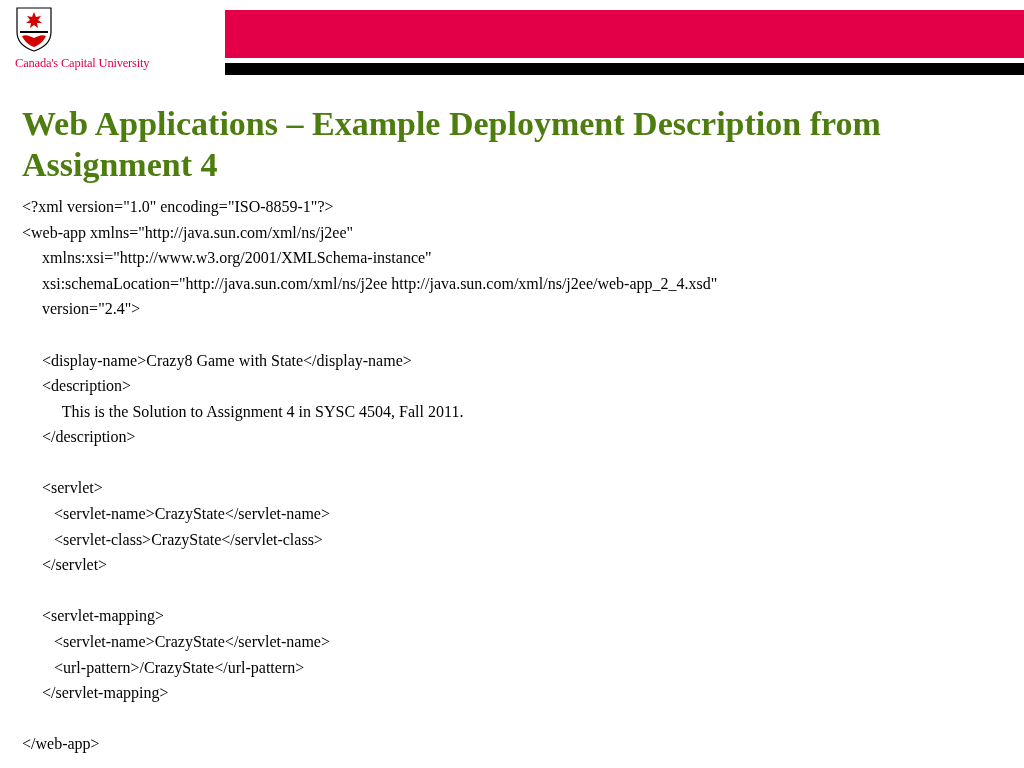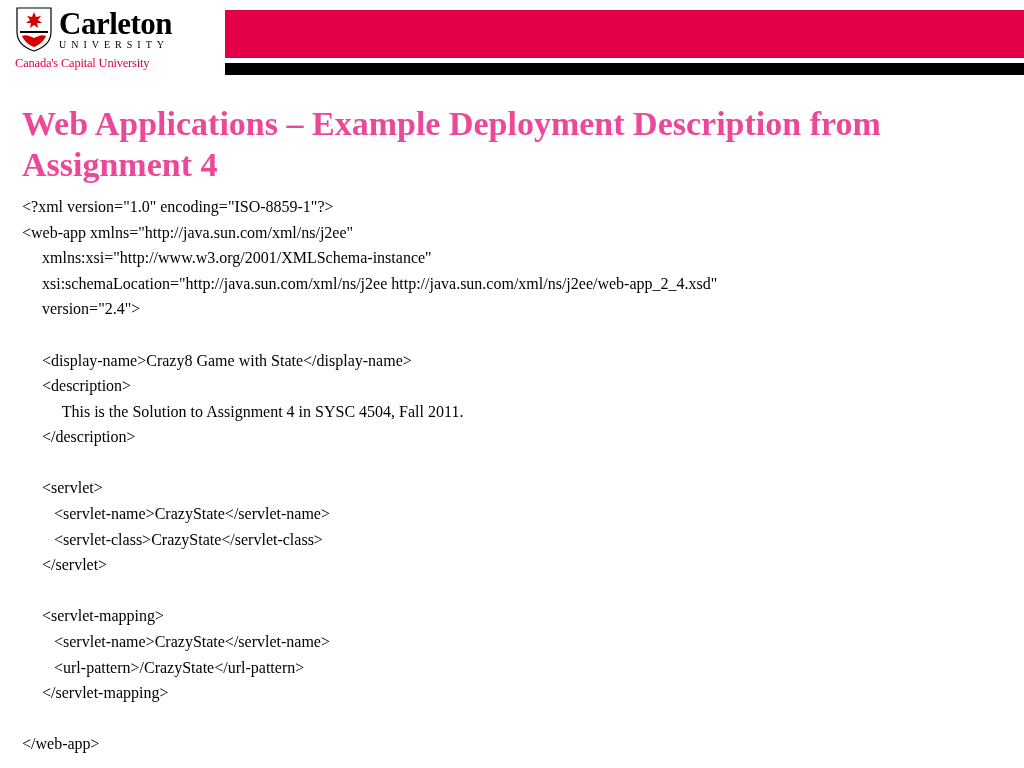--- a/index.html
+++ b/index.html
@@ -106,10 +106,6 @@
           <path d="M7 30 C11 28 15 30 19 32 C23 30 27 28 31 30 C29 35 24 39 19 41 C14 39 9 35 7 30 Z" fill="#d40000"></path>
         </svg>
       </span>
-      <div class="wordmark">
-        <span class="wordmark-main">Carleton</span>
-        <span class="wordmark-sub">UNIVERSITY</span>
-      </div>
     </div>
     <span class="tagline">Canada's Capital University</span>
   </div>

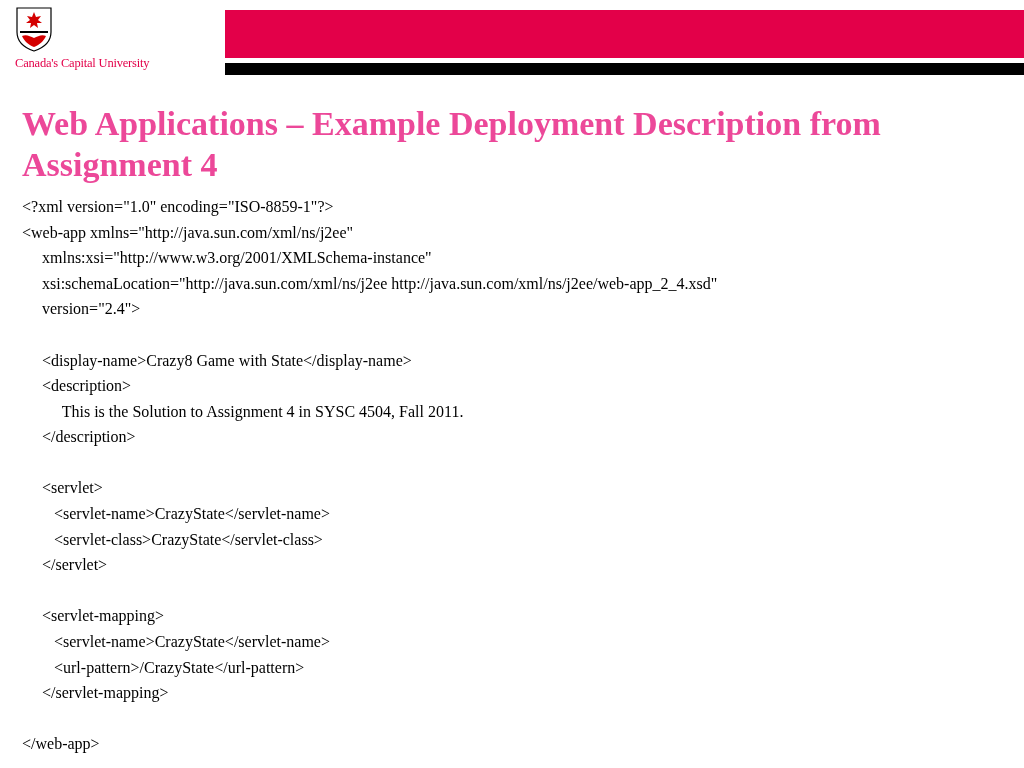--- a/index.html
+++ b/index.html
@@ -80,7 +80,7 @@
     .page-title {
       font-size: 34px;
       font-weight: bold;
-      color: #ec4899;
+      color: #4d7c0f;
       line-height: 1.22;
       margin-bottom: 8px;
     }

